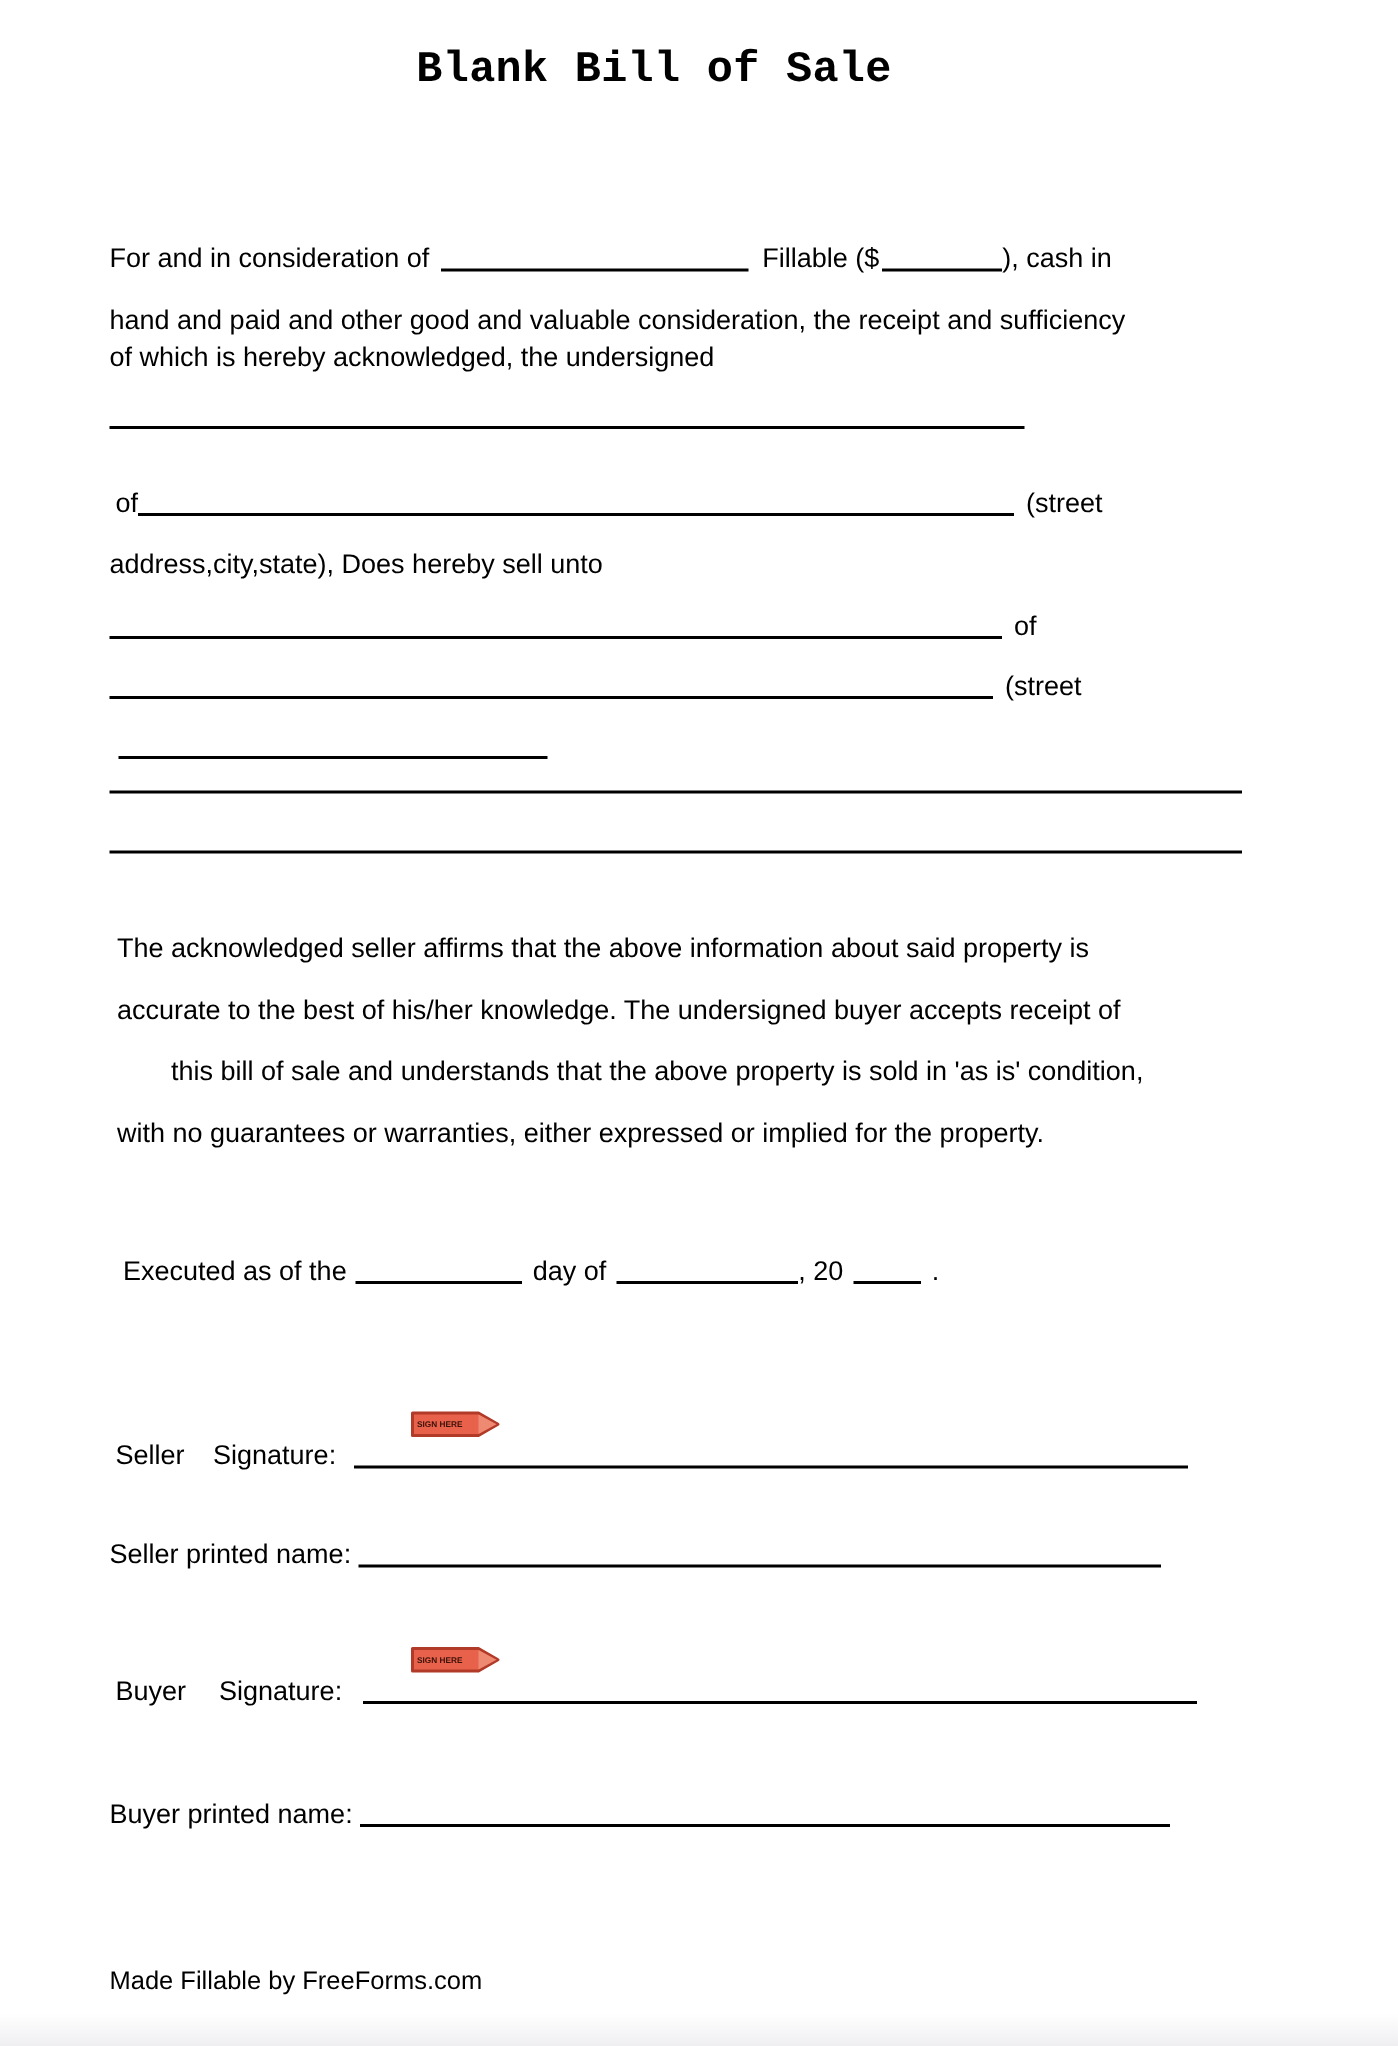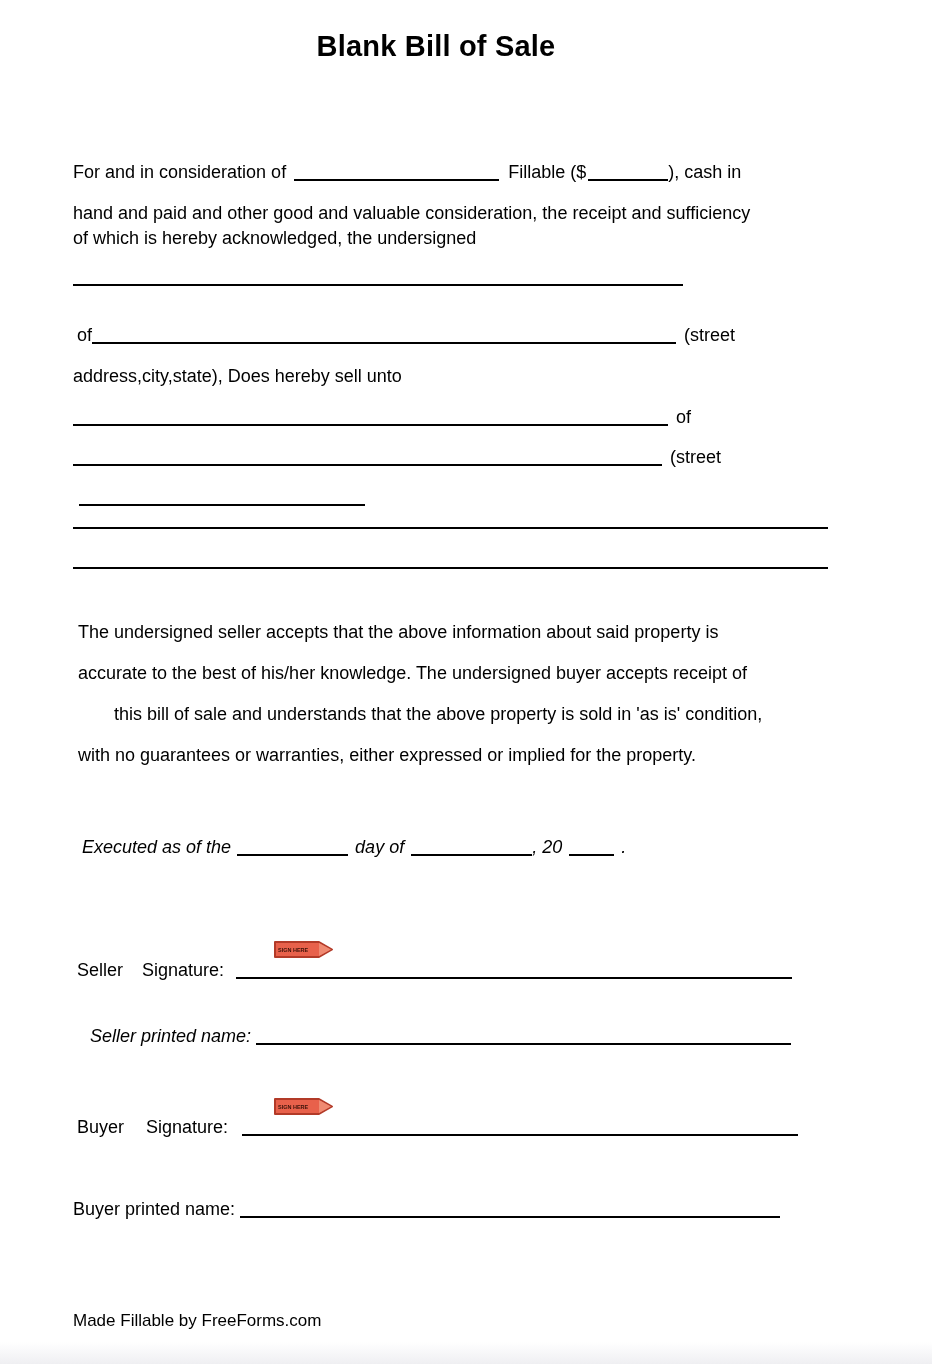--- a/index.html
+++ b/index.html
@@ -9,7 +9,7 @@
   }
   .title {
     position:absolute; top:30px; left:0; width:872px; text-align:center;
-    font-size:29px; font-weight:bold; letter-spacing:.2px;
+    font-size:29px; font-weight:bold; letter-spacing:.2px;font-family:Liberation Mono, monospace;
   }
   .line { position:absolute; white-space:nowrap; font-size:18px; line-height:24px; }
   .line span { display:inline-block; }

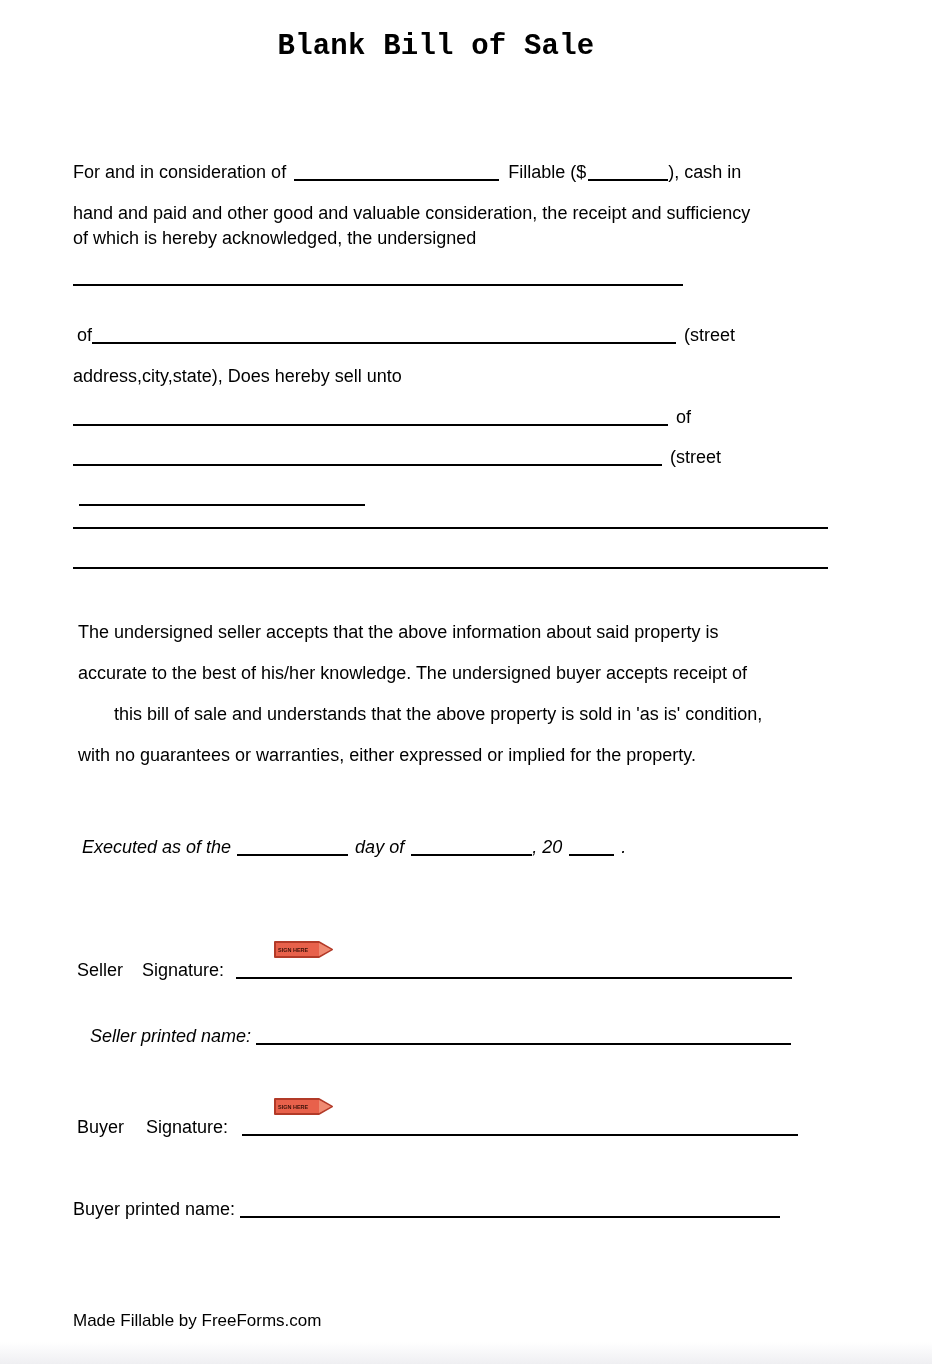--- a/index.html
+++ b/index.html
@@ -46,7 +46,7 @@
 <div class="rule" style="left:73px; top:527px; width:755px;"></div>
 <div class="rule" style="left:73px; top:567px; width:755px;"></div>
 
-<div class="line" style="left:78px; top:620px;">The undersigned seller accepts that the above information about said property is</div>
+<div class="line" style="left:78px; top:620px;">The acknowledged seller affirms that the above information about said property is</div>
 <div class="line" style="left:78px; top:661px;">accurate to the best of his/her knowledge. The undersigned buyer accepts receipt of</div>
 <div class="line" style="left:78px; top:702px;margin-left:36px;">this bill of sale and understands that the above property is sold in 'as is' condition,</div>
 <div class="line" style="left:78px; top:743px;">with no guarantees or warranties, either expressed or implied for the property.</div>

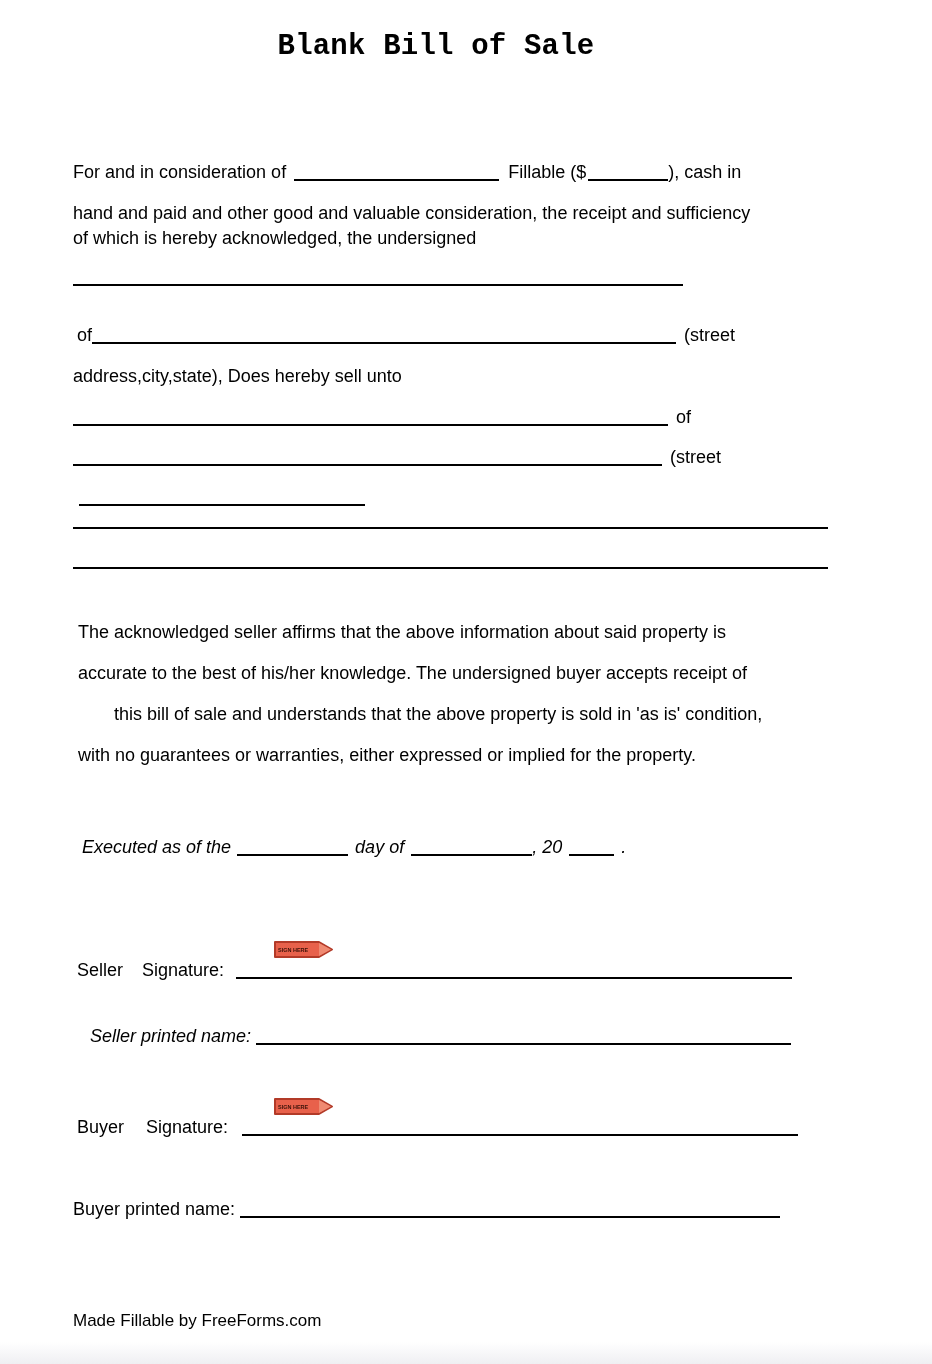--- a/index.html
+++ b/index.html
@@ -51,7 +51,7 @@
 <div class="line" style="left:78px; top:702px;margin-left:36px;">this bill of sale and understands that the above property is sold in 'as is' condition,</div>
 <div class="line" style="left:78px; top:743px;">with no guarantees or warranties, either expressed or implied for the property.</div>
 
-<div class="line" style="left:82px; top:835px;font-style:italic;"><span>Executed as of the</span><span class="u" style="width:111px; margin-left:6px;"></span><span style="margin-left:7px;">day of</span><span class="u" style="width:121px; margin-left:7px;"></span><span>, 20</span><span class="u" style="width:45px; margin-left:7px;"></span><span style="margin-left:7px;">.</span></div>
+<div class="line" style="left:82px; top:835px;"><span>Executed as of the</span><span class="u" style="width:111px; margin-left:6px;"></span><span style="margin-left:7px;">day of</span><span class="u" style="width:121px; margin-left:7px;"></span><span>, 20</span><span class="u" style="width:45px; margin-left:7px;"></span><span style="margin-left:7px;">.</span></div>
 
 <svg class="tag" style="left:273px; top:938px;" viewBox="0 0 62 22">
     <polygon points="2,4 46,4 59,11.5 46,19 2,19" fill="#e8614b" stroke="#b23a28" stroke-width="2" stroke-linejoin="round"></polygon>

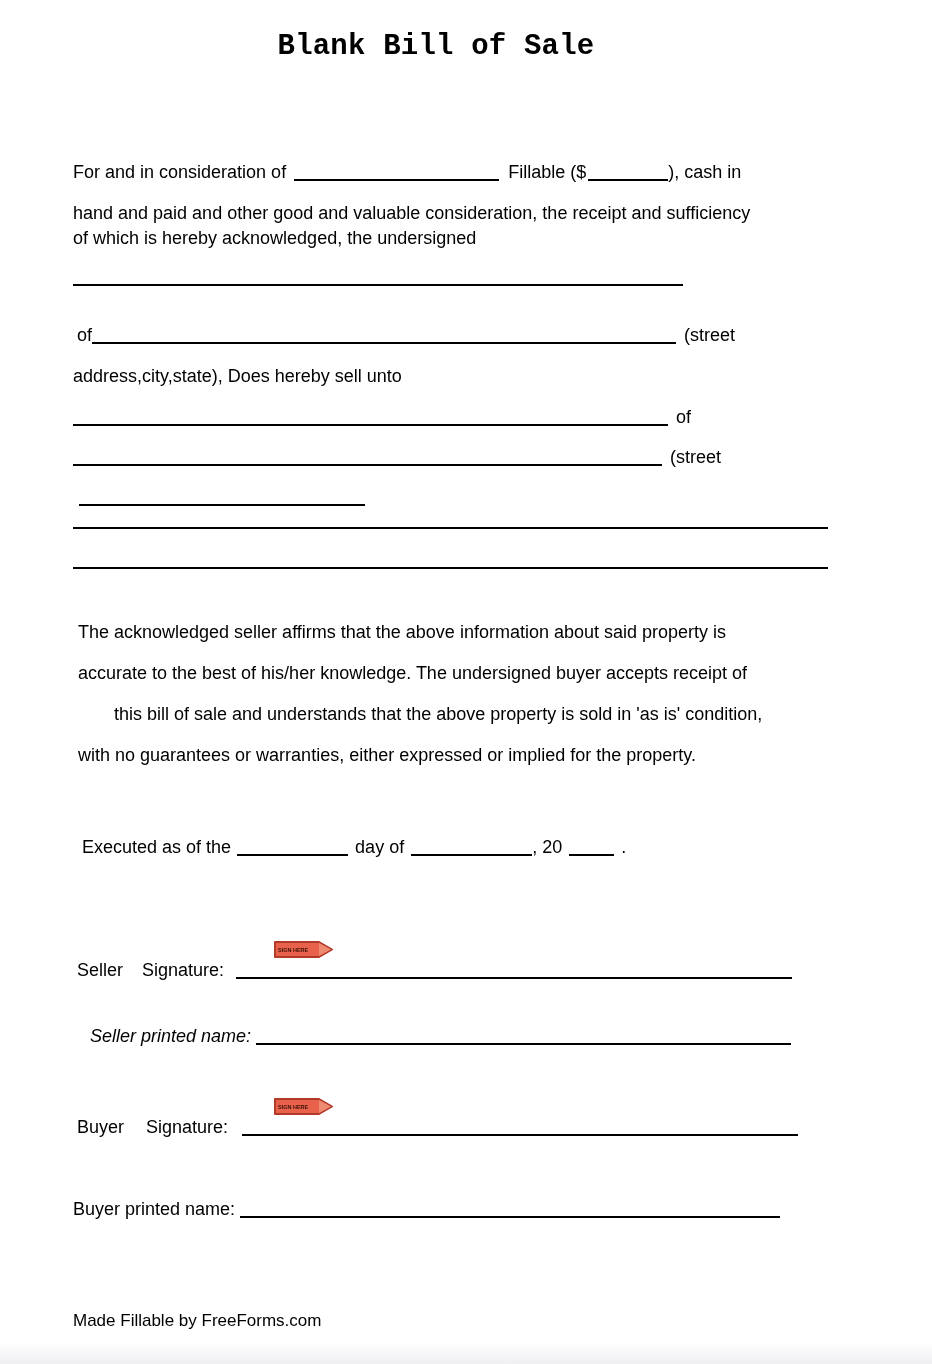--- a/index.html
+++ b/index.html
@@ -59,7 +59,7 @@
     <text x="5" y="13.5" font-size="5.5" font-weight="bold" fill="#3b1108">SIGN HERE</text>
   </svg>
 <div class="line" style="left:77px; top:958px;text-align:center;"><span>Seller</span><span style="margin-left:19px;">Signature:</span><span class="u" style="width:556px; margin-left:12px;"></span></div>
-<div class="line" style="left:90px; top:1024px;font-style:italic;"><span>Seller printed name:</span><span class="u" style="width:535px; margin-left:5px;"></span></div>
+<div class="line" style="left:73px; top:1024px;"><span>Seller printed name:</span><span class="u" style="width:535px; margin-left:5px;"></span></div>
 
 <svg class="tag" style="left:273px; top:1095px;" viewBox="0 0 62 22">
     <polygon points="2,4 46,4 59,11.5 46,19 2,19" fill="#e8614b" stroke="#b23a28" stroke-width="2" stroke-linejoin="round"></polygon>

